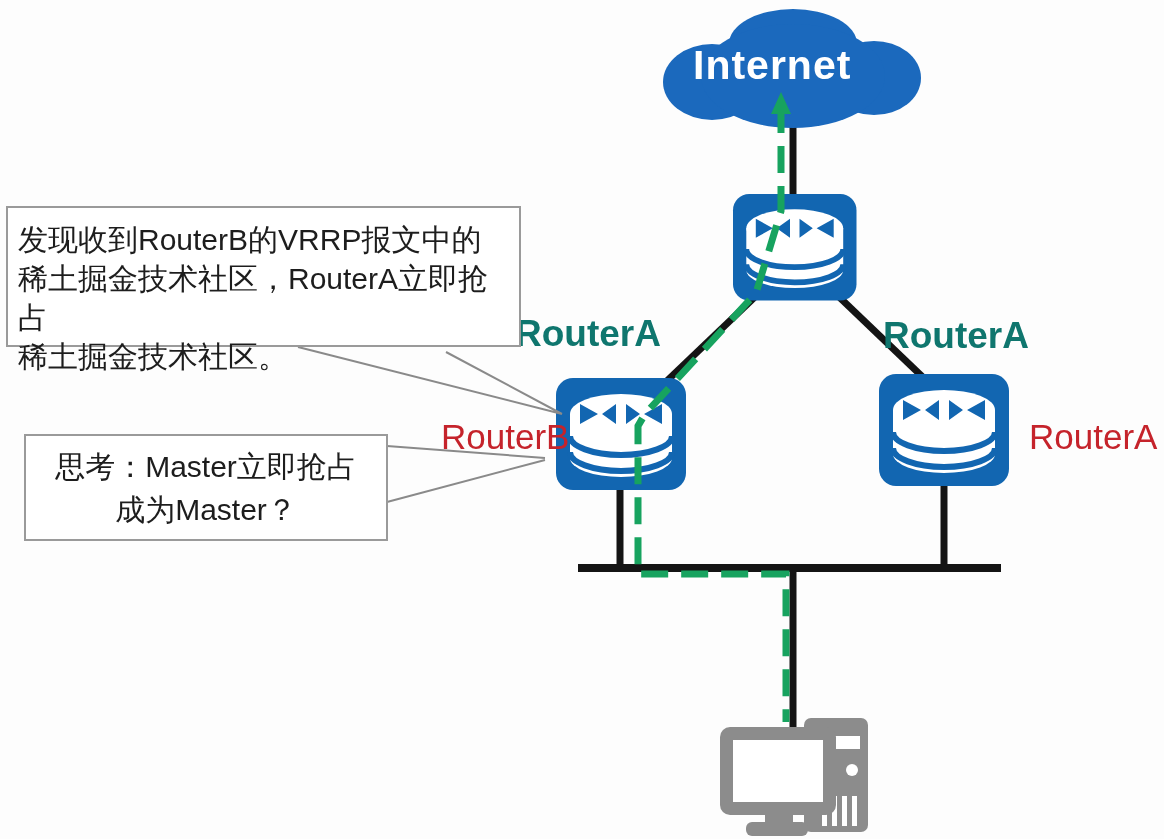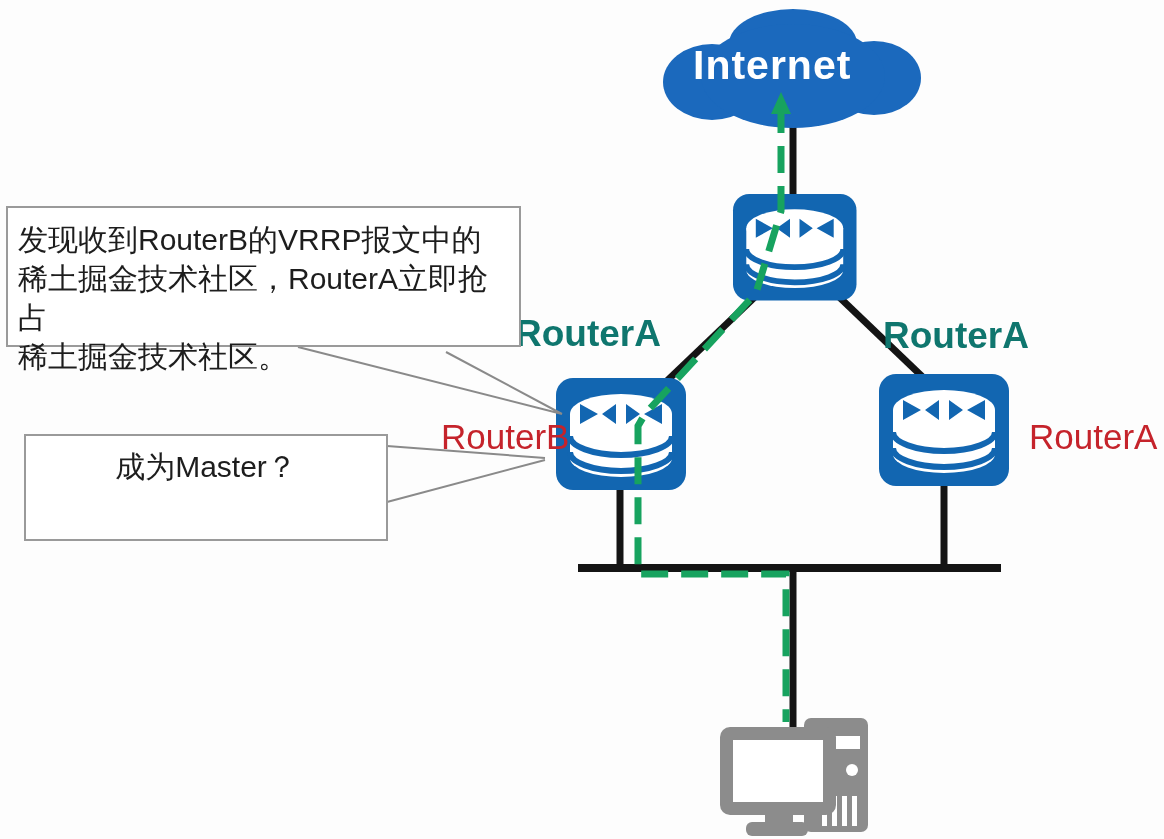--- a/index.html
+++ b/index.html
@@ -157,6 +157,7 @@
   </div>
 
   <div id="callout-2" class="callout">
+    <div>思考：Master立即抢占</div>
     <div>成为Master？</div>
   </div>
 

